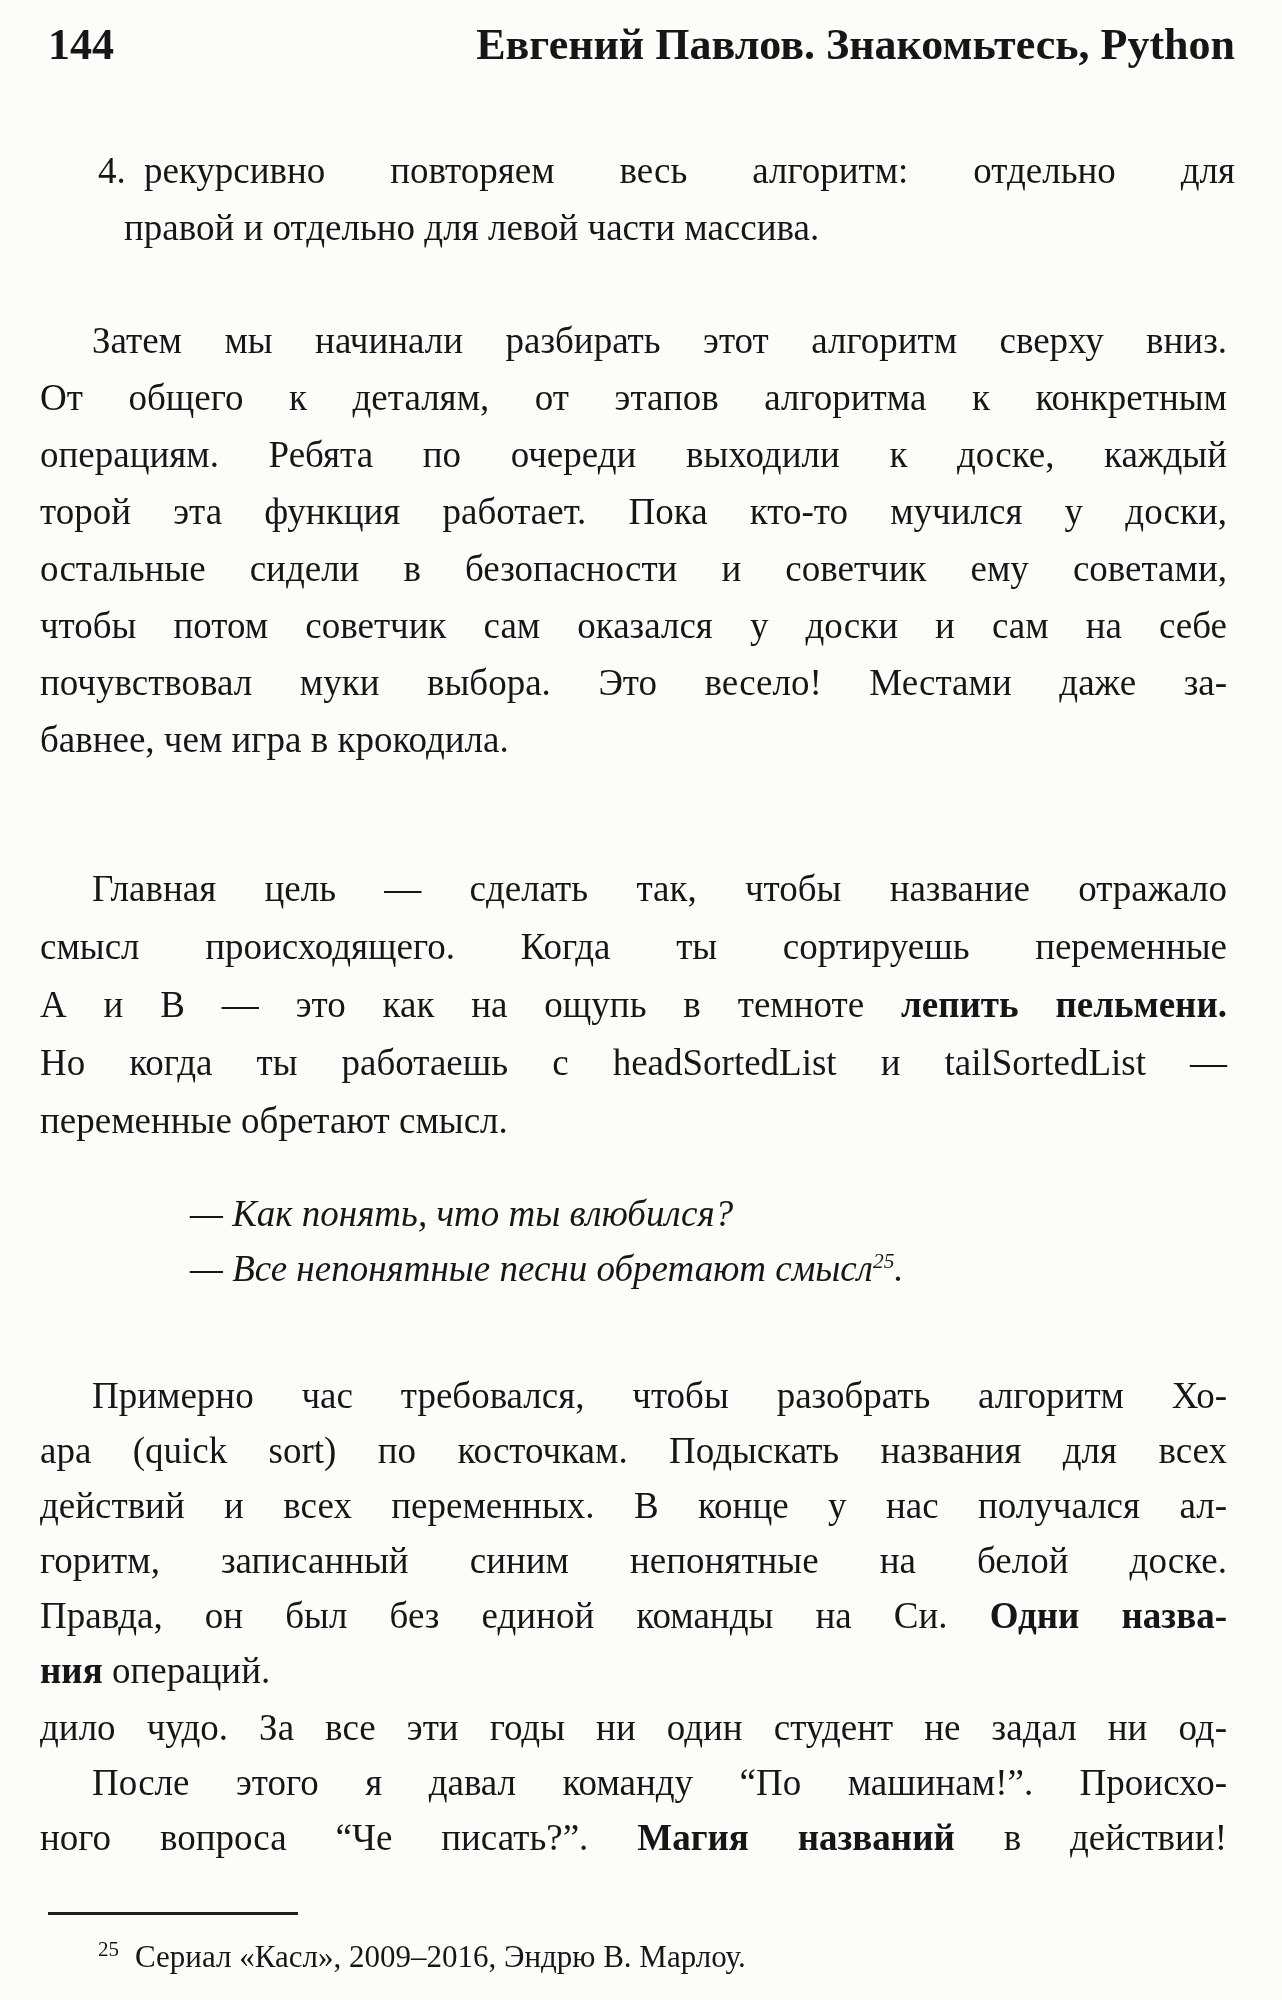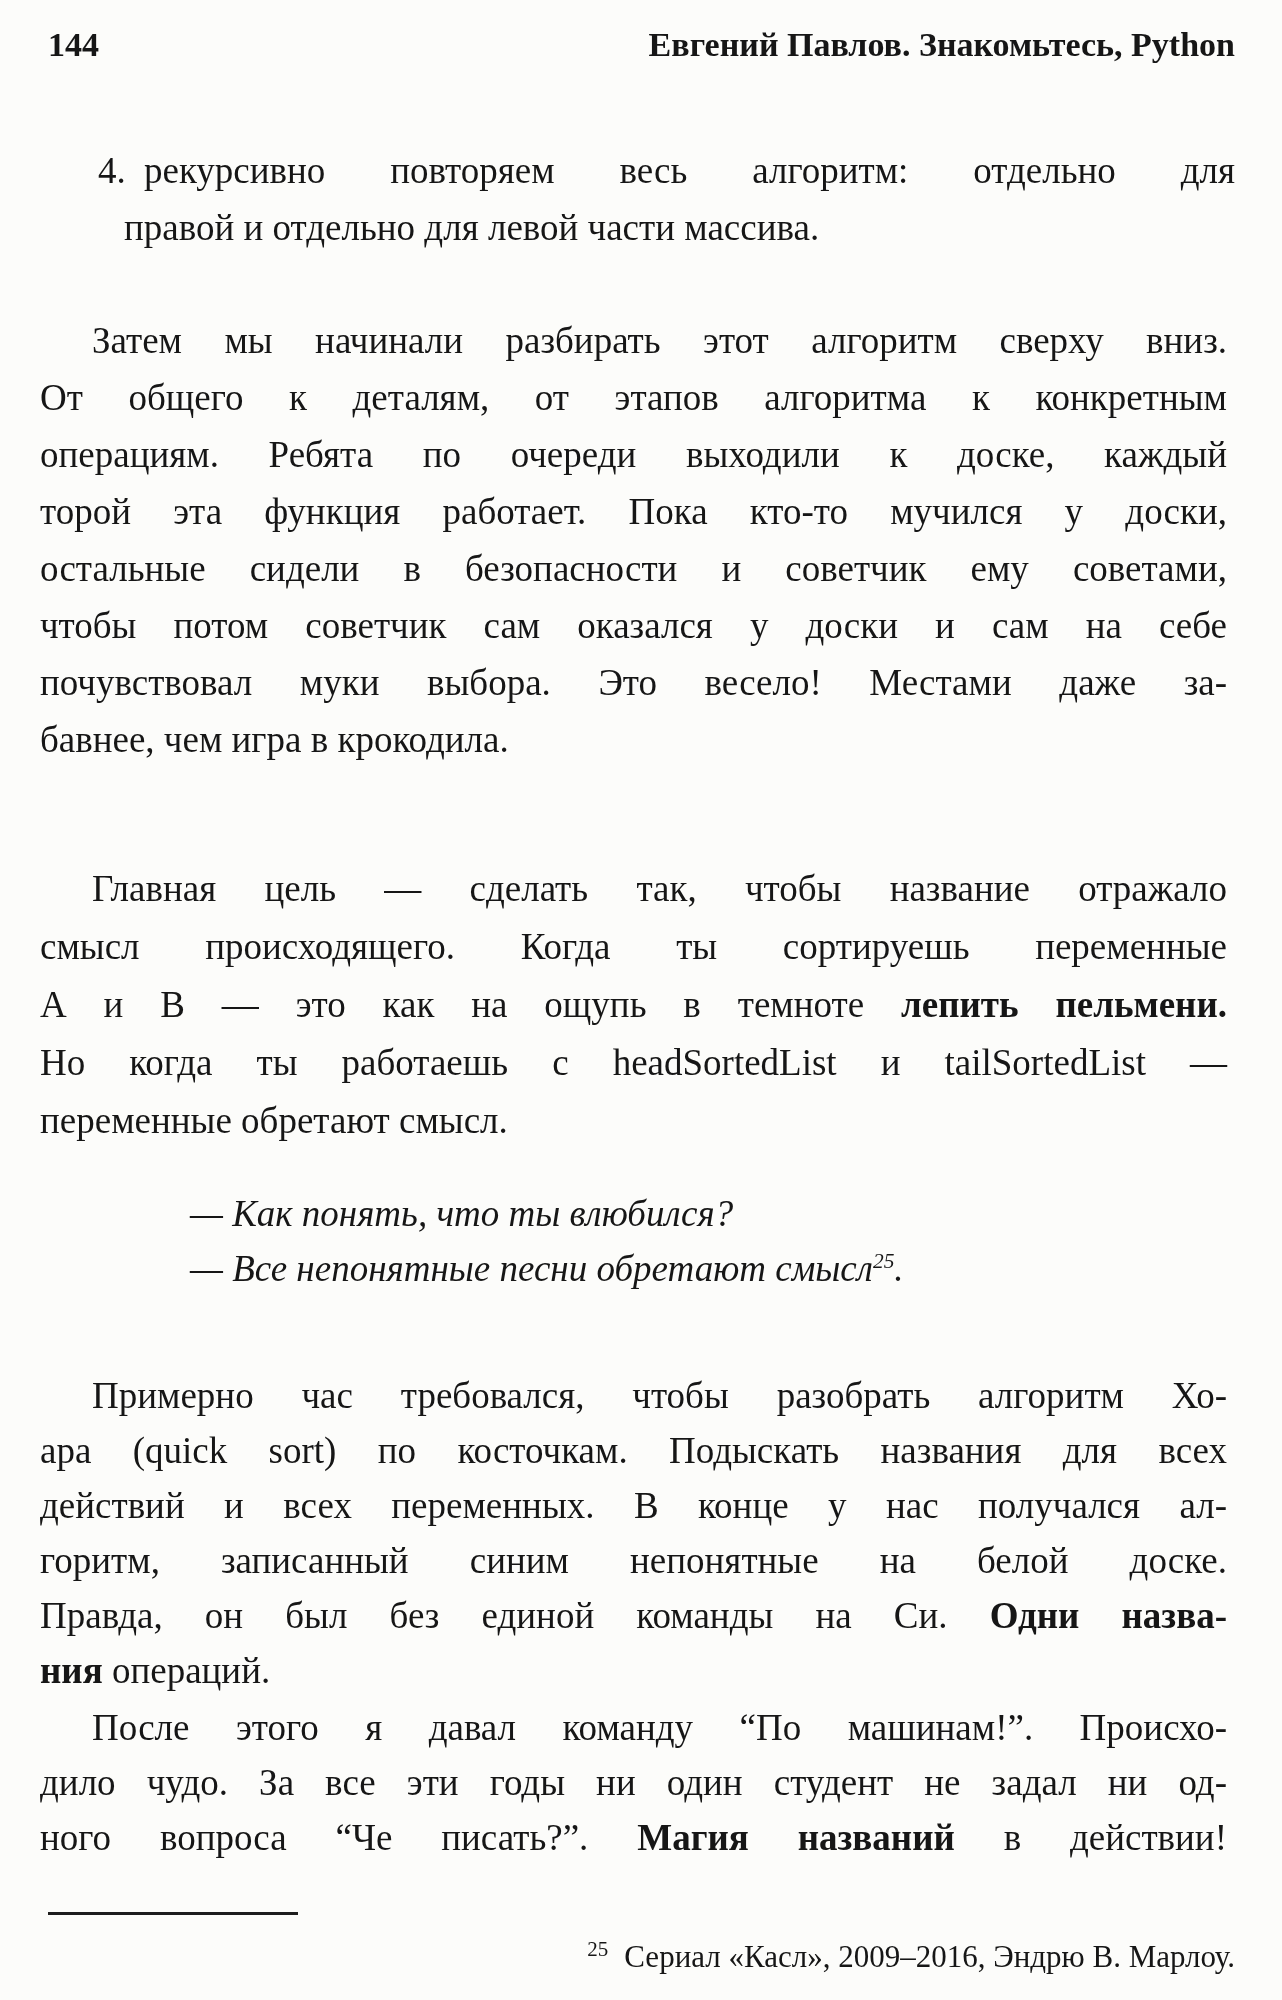--- a/index.html
+++ b/index.html
@@ -16,7 +16,7 @@
   .header {
     position: absolute; left: 48px; top: 26px; width: 1187px;
     display: flex; justify-content: space-between; align-items: baseline;
-    font-size: 34px; font-weight: bold; line-height: 38px; gap: 43px;
+    font-size: 44px; font-weight: bold; line-height: 38px; gap: 43px;
   }
 
   

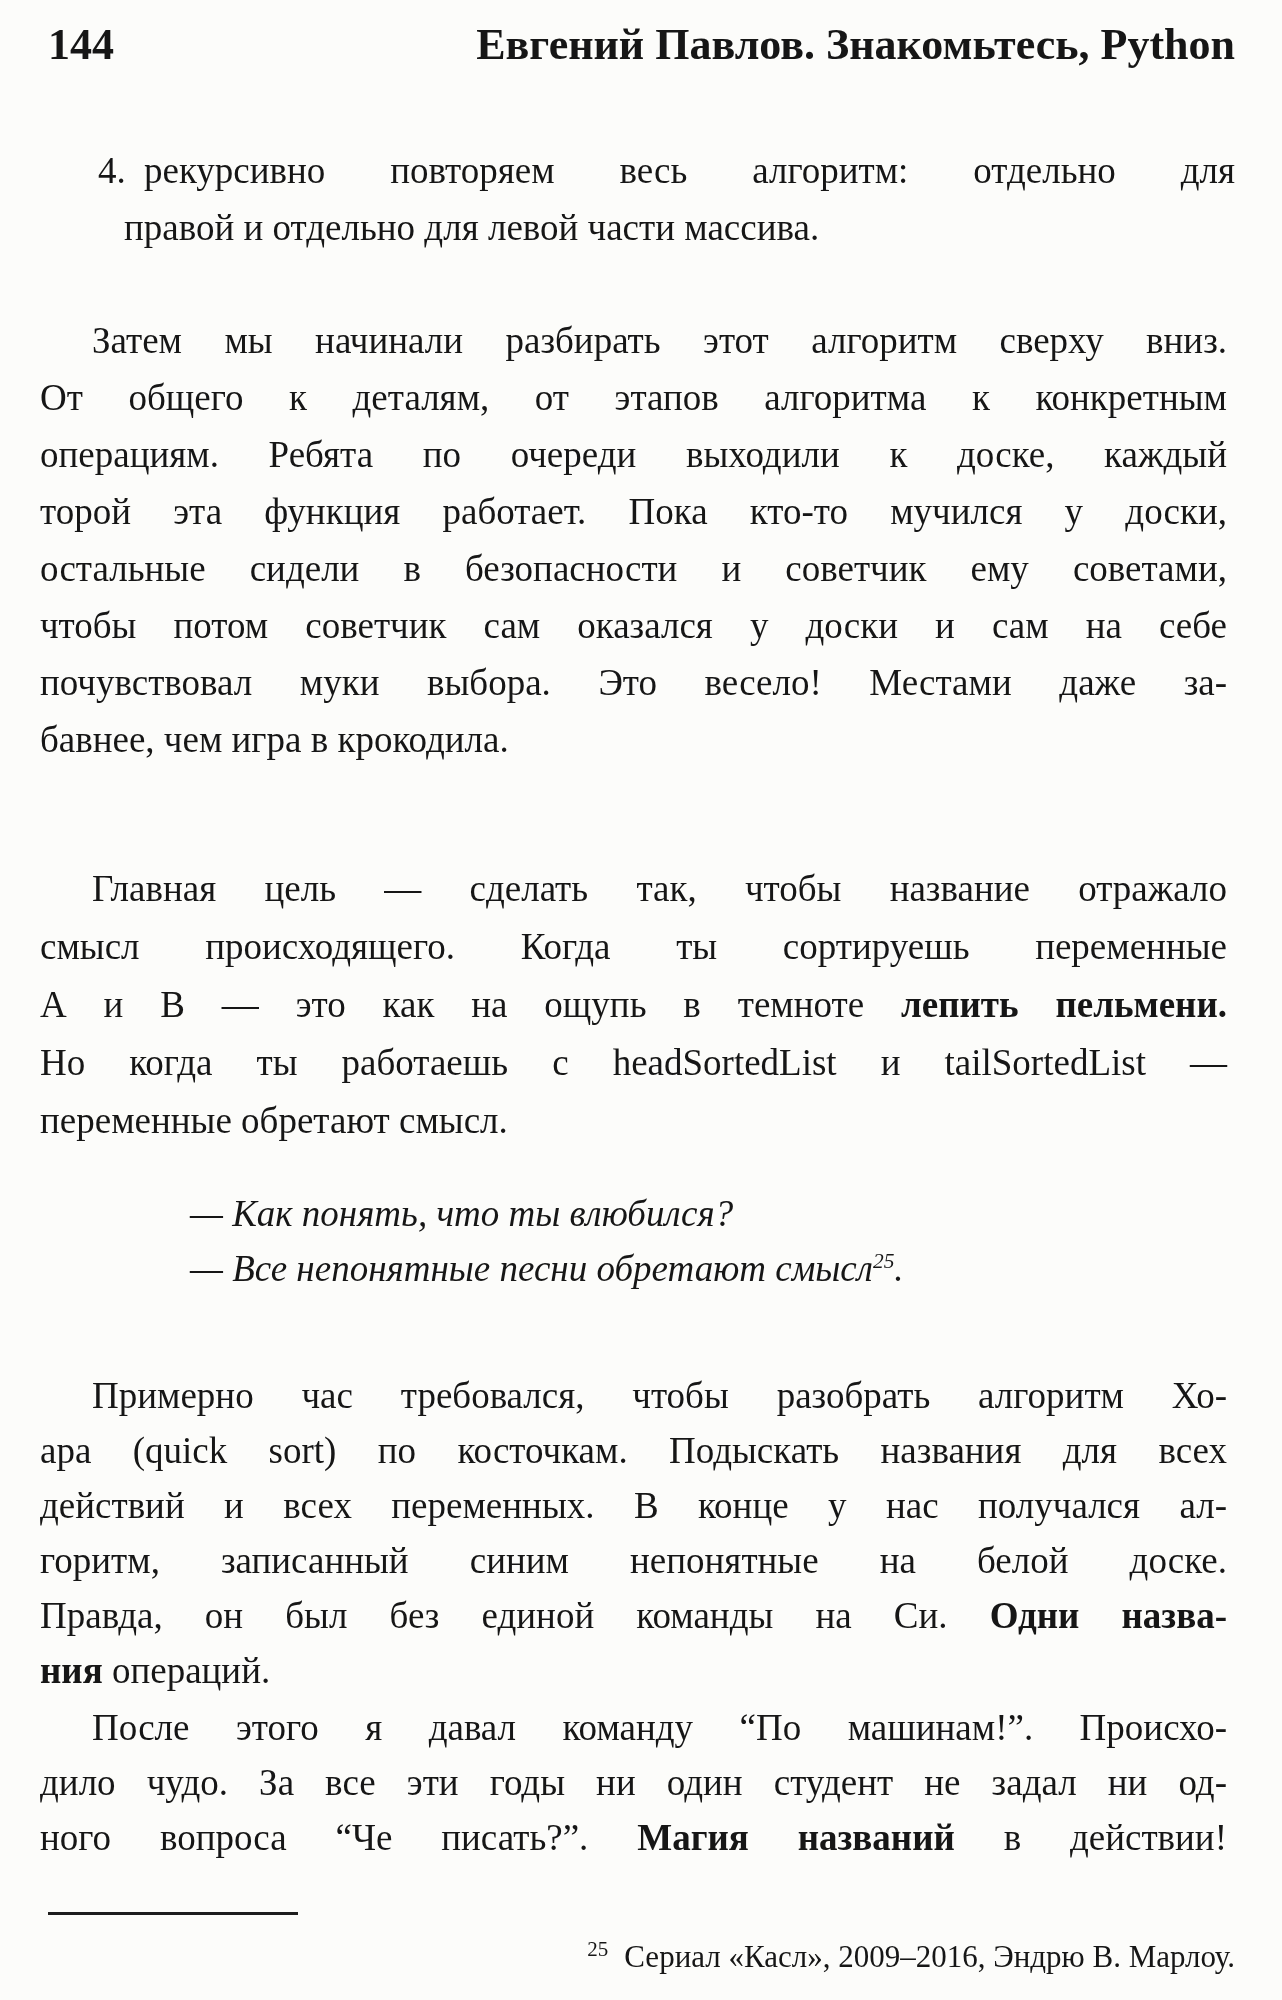--- a/index.html
+++ b/index.html
@@ -95,8 +95,8 @@
         <div class="line last"><b>ния</b><span> операций.</span></div>
       </div>
       <div class="block para" id="block-5">
+        <div class="line"><span>дило чудо. За все эти годы ни один студент не задал ни од-</span></div>
         <div class="line first"><span>После этого я давал команду “По машинам!”. Происхо-</span></div>
-        <div class="line"><span>дило чудо. За все эти годы ни один студент не задал ни од-</span></div>
         <div class="line"><span>ного вопроса “Че писать?”. </span><b>Магия названий</b><span> в действии!</span></div>
       </div>
     </div>

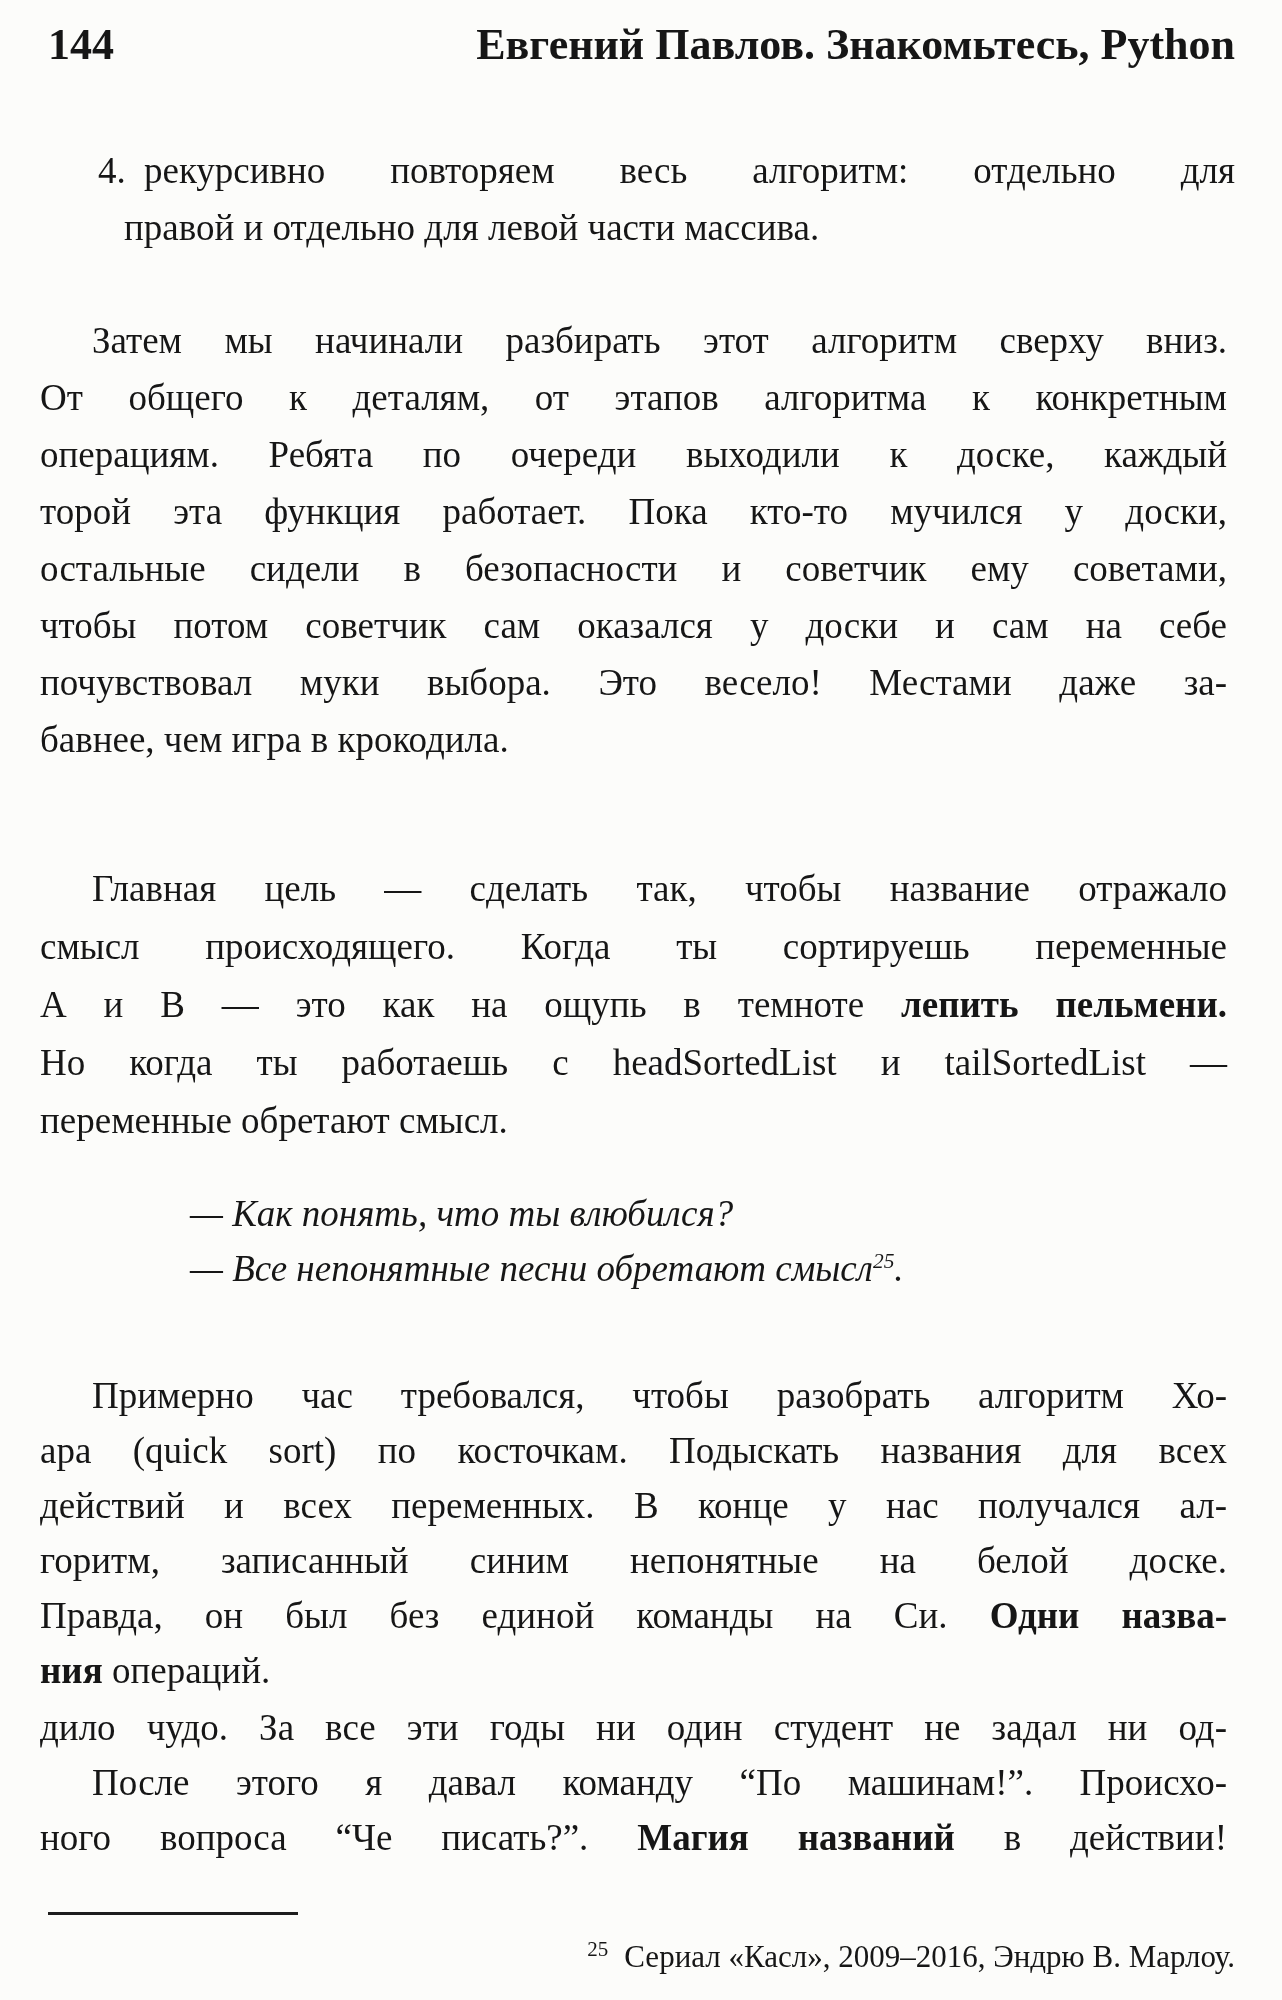--- a/index.html
+++ b/index.html
@@ -46,7 +46,7 @@
   .footnote-rule { position: absolute; left: 48px; top: 1912px; width: 250px; height: 3px; background: #1d1d1d; }
   .footnote {
     position: absolute; left: 48px; top: 1934px; width: 1187px;
-    font-size: 31px; line-height: 46px; text-align: right;
+    font-size: 31px; line-height: 46px;
   }
   .footnote .fn-num { font-size: 21px; vertical-align: super; line-height: 0; margin-left: 50px; margin-right: 16px; }
 </style>

